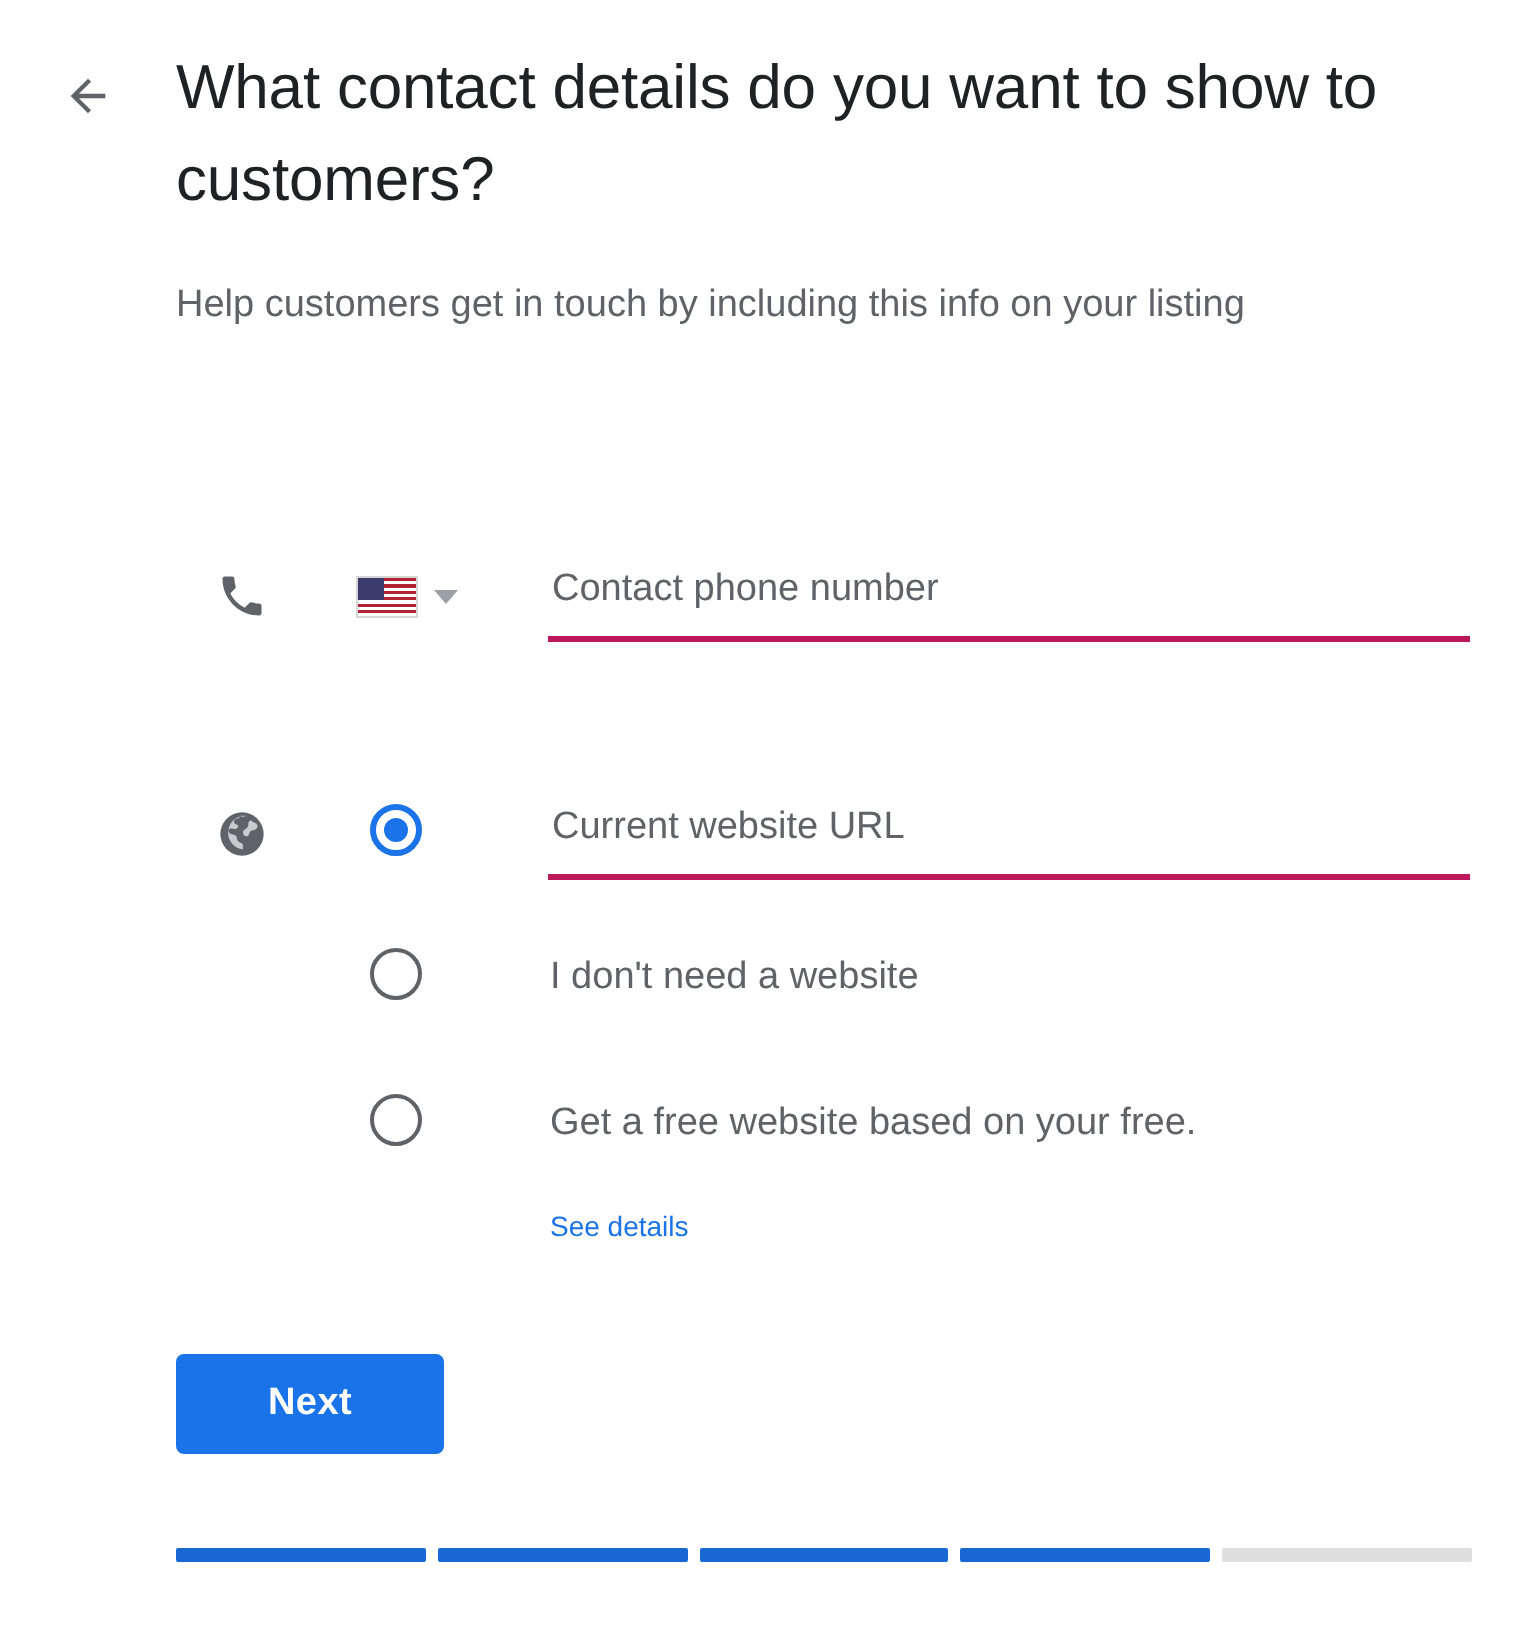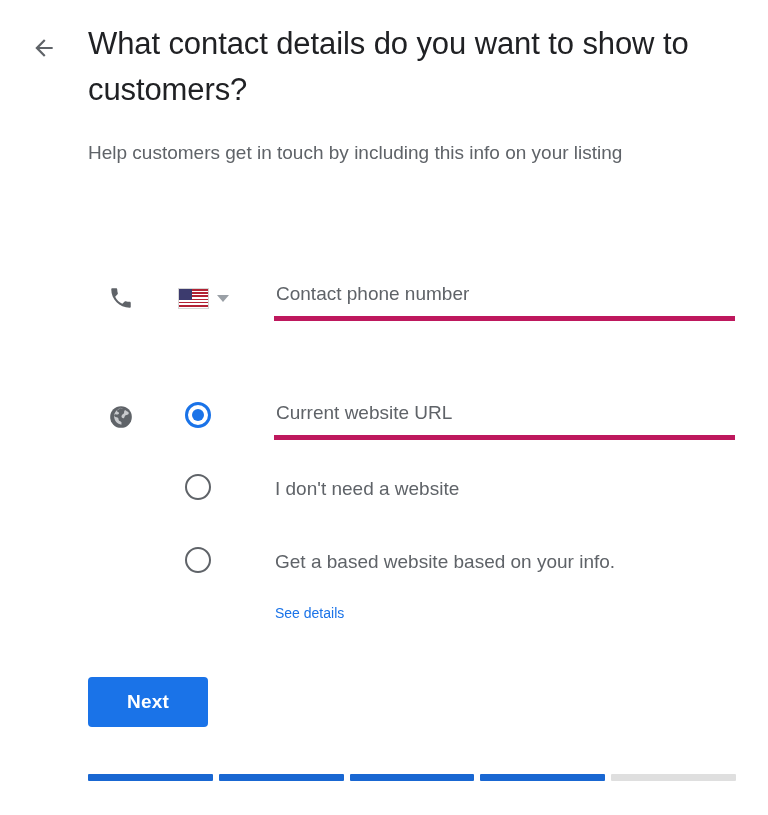--- a/index.html
+++ b/index.html
@@ -149,7 +149,7 @@
     width: 461px;
     height: 44px;
     border: none;
-    border-bottom: 5px solid #be185d;
+    border-bottom: 3px solid #be185d;
     background: transparent;
     font-family: "Liberation Sans", sans-serif;
     font-size: 19px;

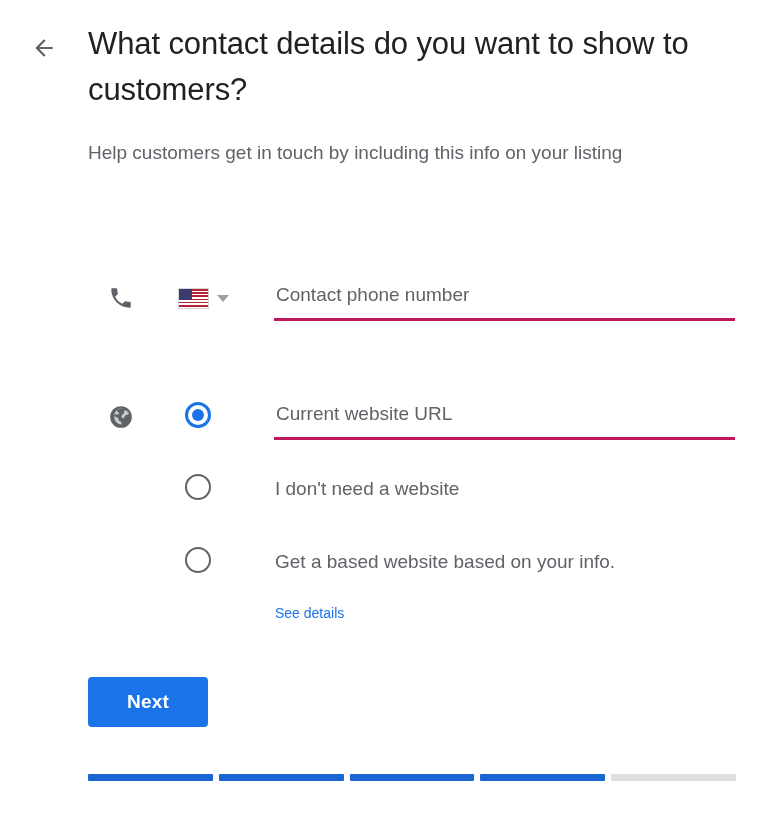--- a/index.html
+++ b/index.html
@@ -324,7 +324,7 @@
     <button class="radio">
       <span class="ring"></span>
     </button>
-    <span class="radio-label">Get a based website based on your info.</span>
+    <span class="radio-label">Get a free website based on your free.</span>
   </div>
 
   <a class="see-details">See details</a>

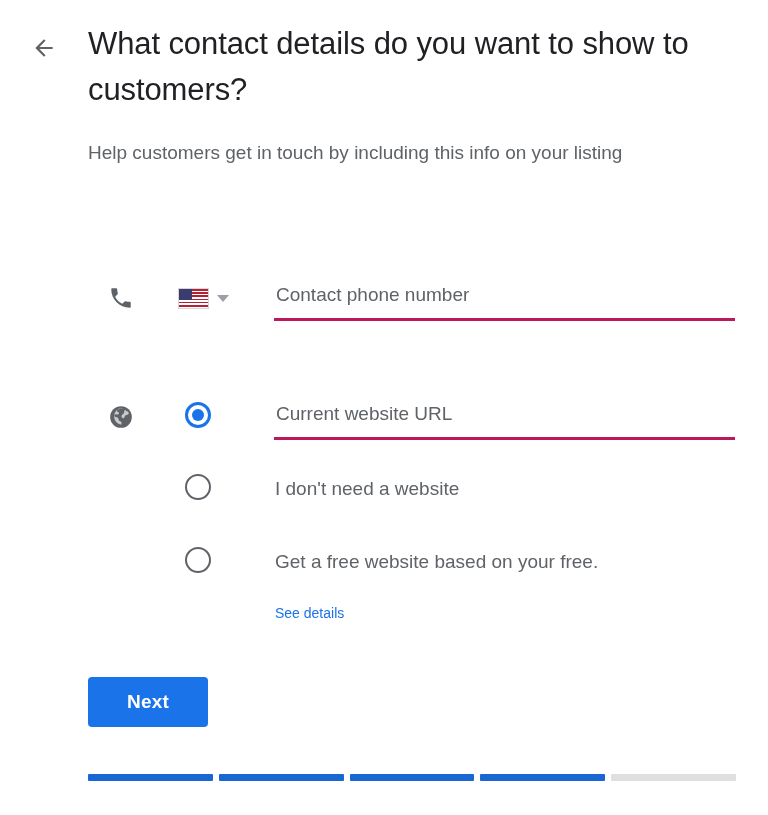--- a/index.html
+++ b/index.html
@@ -223,7 +223,7 @@
     position: absolute;
     left: 88px;
     top: 677px;
-    width: 120px;
+    width: 134px;
     height: 50px;
     background: #1a73e8;
     color: #ffffff;

